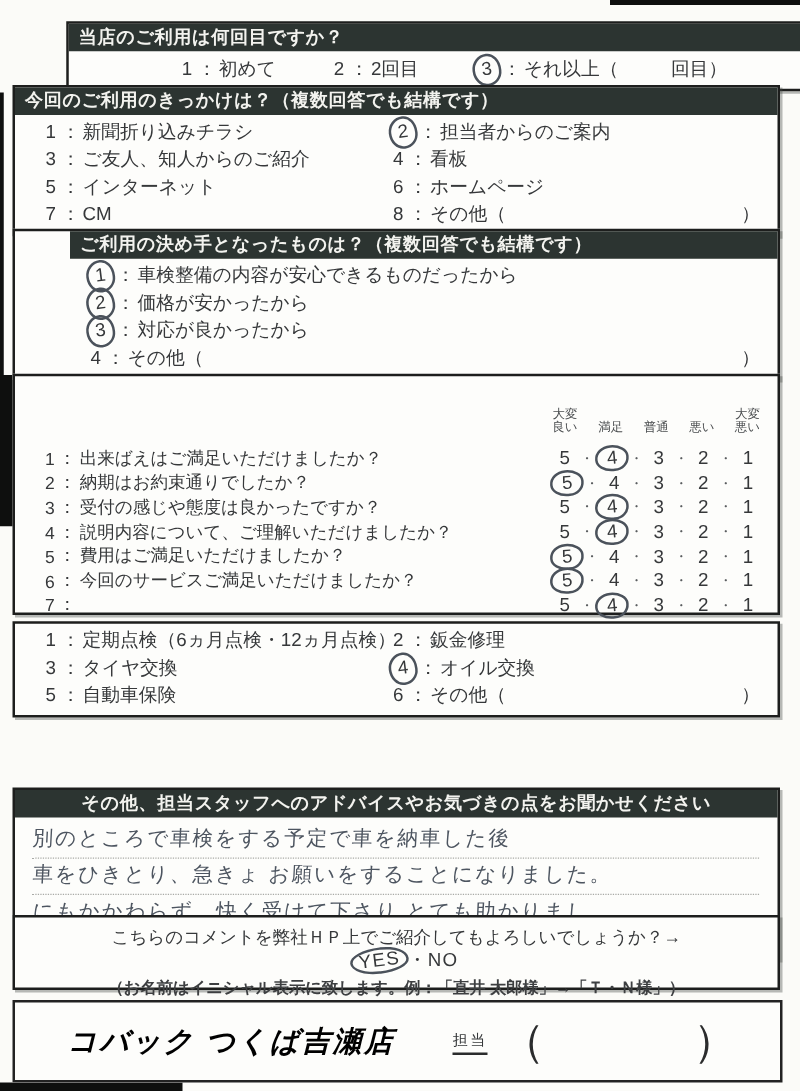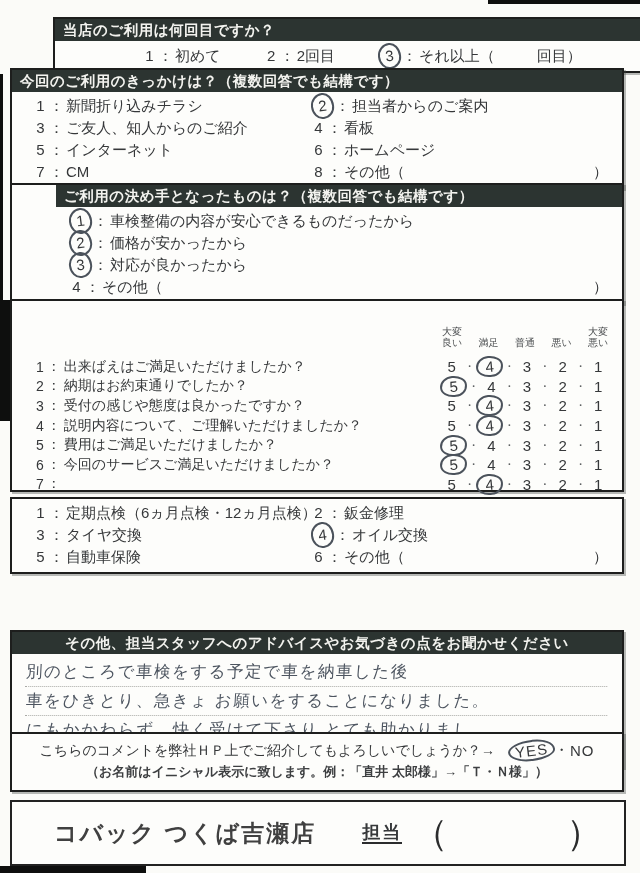--- a/index.html
+++ b/index.html
@@ -90,7 +90,7 @@
   }
 
   
-  .consent-line1{display:flex;justify-content:center;align-items:center;font-size:14px;margin-top:7px;white-space:nowrap;}
+  .consent-line1{display:flex;justify-content:center;align-items:center;font-size:14px;margin-top:7px;white-space:nowrap;flex-direction:column;}
   .consent-ans{display:flex;align-items:center;margin-left:14px;font-size:15px;letter-spacing:1px;}
   .consent-yes.circled{padding:0 5px;}
   .consent-note{text-align:center;font-size:13px;margin-top:3px;color:#3d3f41;font-weight:bold;}

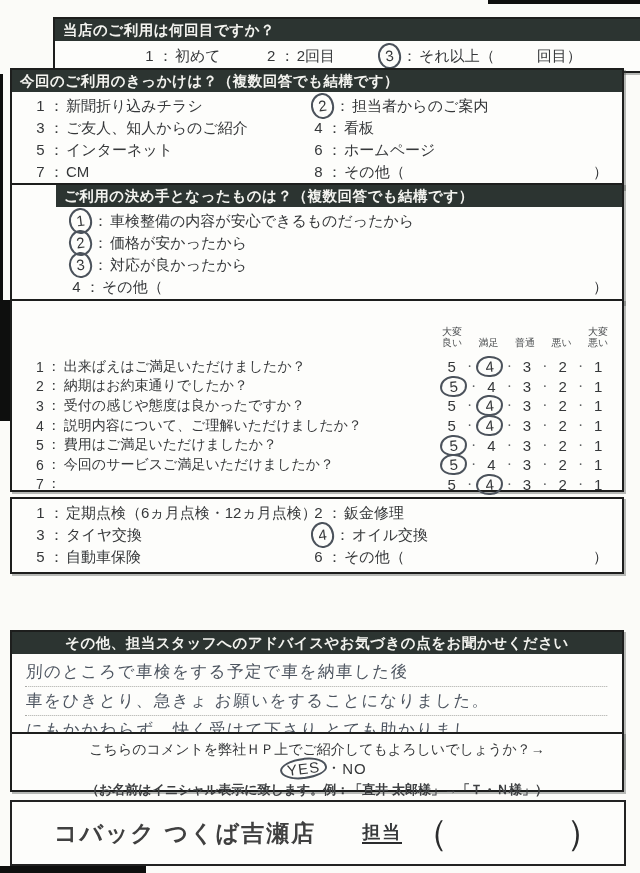--- a/index.html
+++ b/index.html
@@ -101,7 +101,7 @@
     border:2px solid #222;background:#fdfdfb;
     display:flex;align-items:center;box-sizing:border-box;
   }
-  .shop-name{font-size:23px;font-weight:bold;letter-spacing:2px;margin-left:42px;color:#404040;}
+  .shop-name{font-size:23px;font-weight:bold;letter-spacing:2px;margin-left:42px;color:#000000;font-style:italic;}
   .staff-label{font-size:18px;margin-left:46px;letter-spacing:2px;border-bottom:2px solid #2b2c2d;line-height:20px;font-weight:bold;}
   .staff-paren{font-size:36px;font-weight:300;color:#2b2c2d;}
   .staff-open{margin-left:10px;}

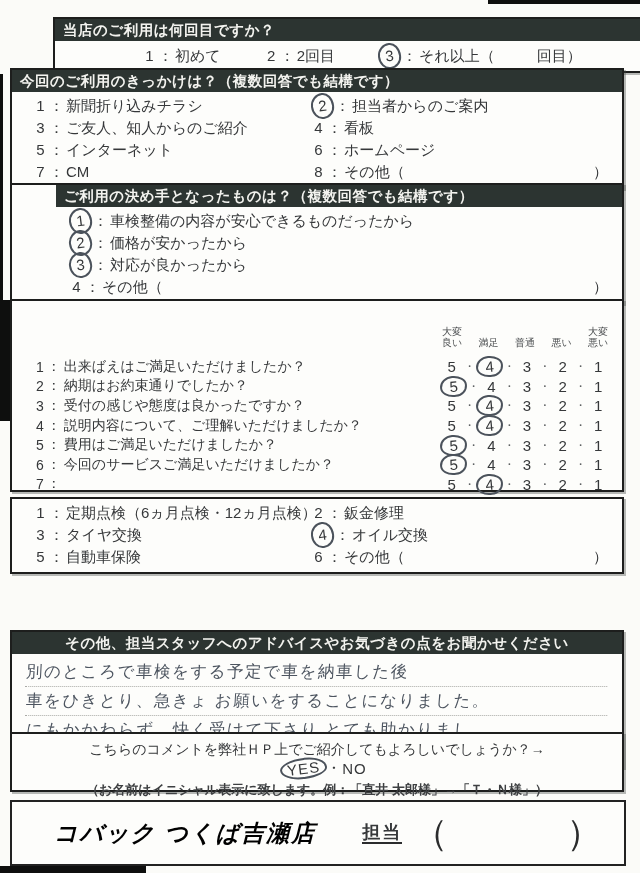--- a/index.html
+++ b/index.html
@@ -102,7 +102,7 @@
     display:flex;align-items:center;box-sizing:border-box;
   }
   .shop-name{font-size:23px;font-weight:bold;letter-spacing:2px;margin-left:42px;color:#000000;font-style:italic;}
-  .staff-label{font-size:18px;margin-left:46px;letter-spacing:2px;border-bottom:2px solid #2b2c2d;line-height:20px;font-weight:bold;}
+  .staff-label{font-size:12px;margin-left:46px;letter-spacing:2px;border-bottom:2px solid #2b2c2d;line-height:20px;}
   .staff-paren{font-size:36px;font-weight:300;color:#2b2c2d;}
   .staff-open{margin-left:10px;}
   .staff-close{margin-left:118px;}

